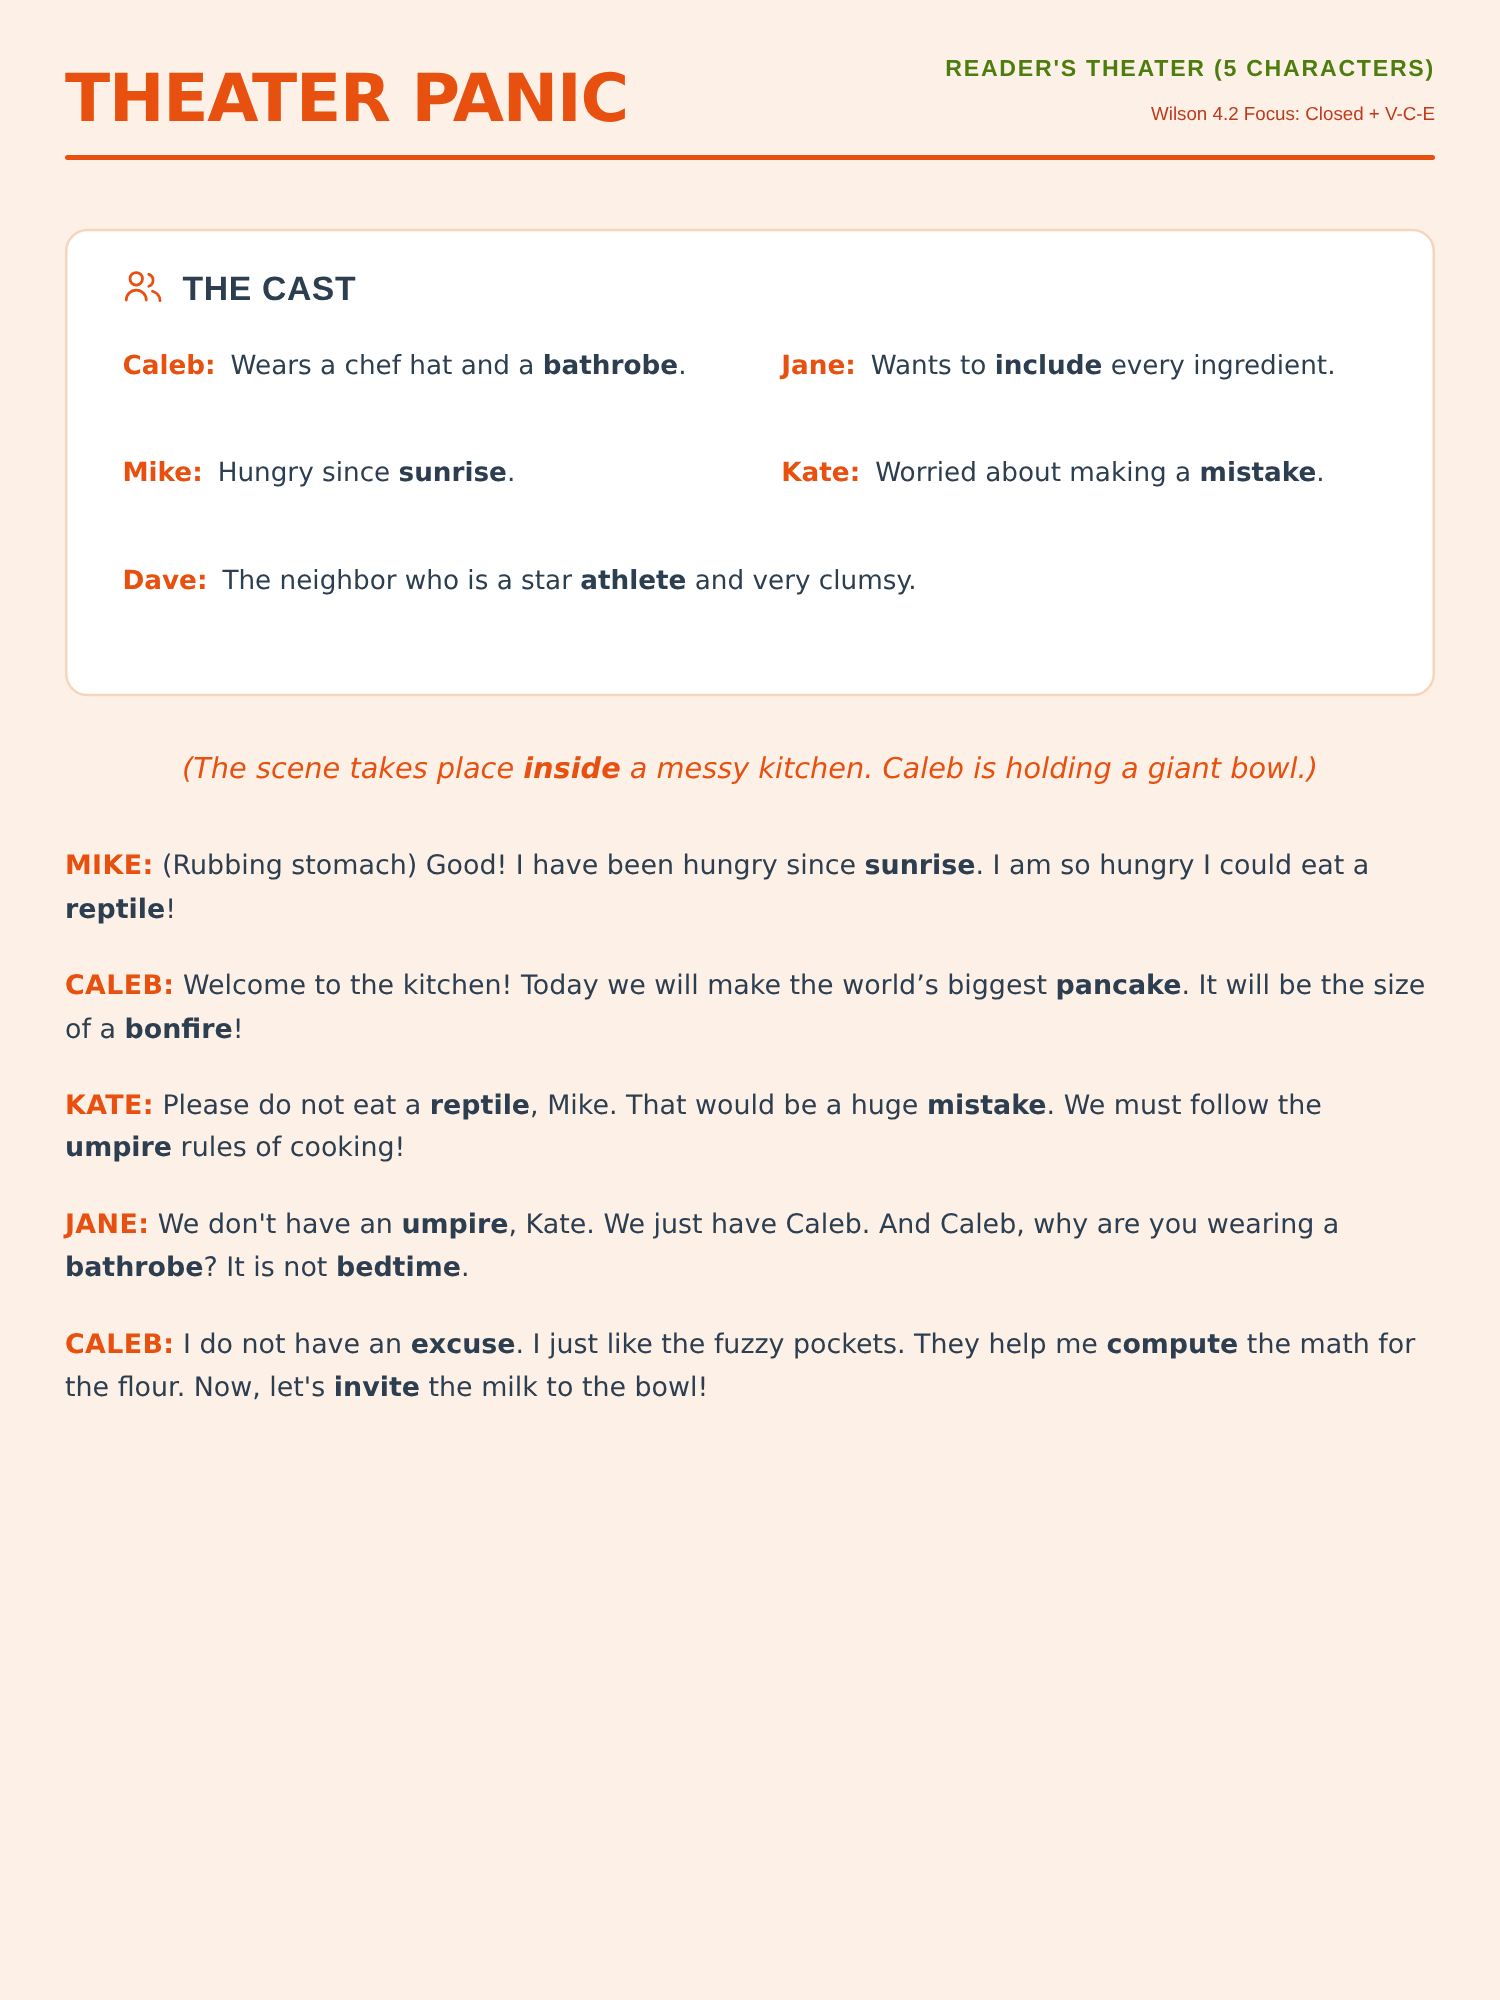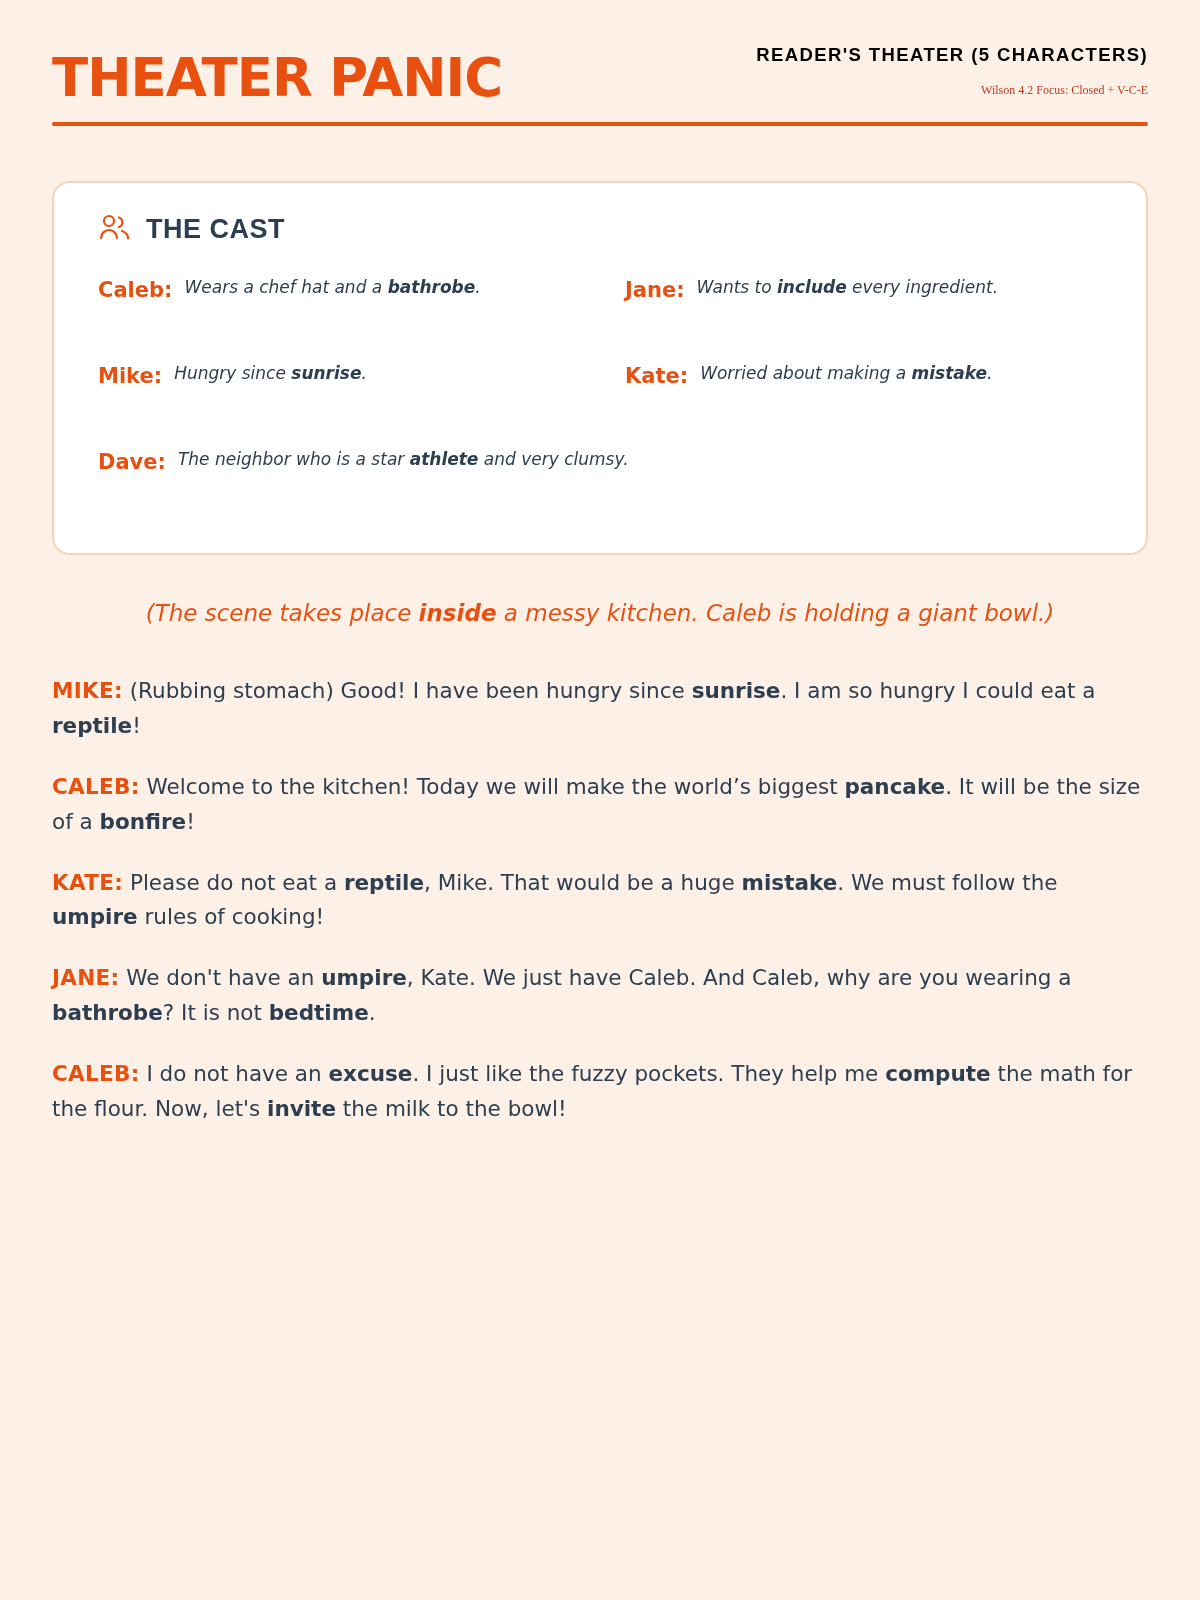--- a/index.html
+++ b/index.html
@@ -44,7 +44,7 @@
     font-size: 18.5px;
     font-weight: bold;
     letter-spacing: 1.4px;
-    color: #000000;
+    color: #4d7c0f;
     font-family: "Liberation Sans", sans-serif;
   }
   .header-focus {

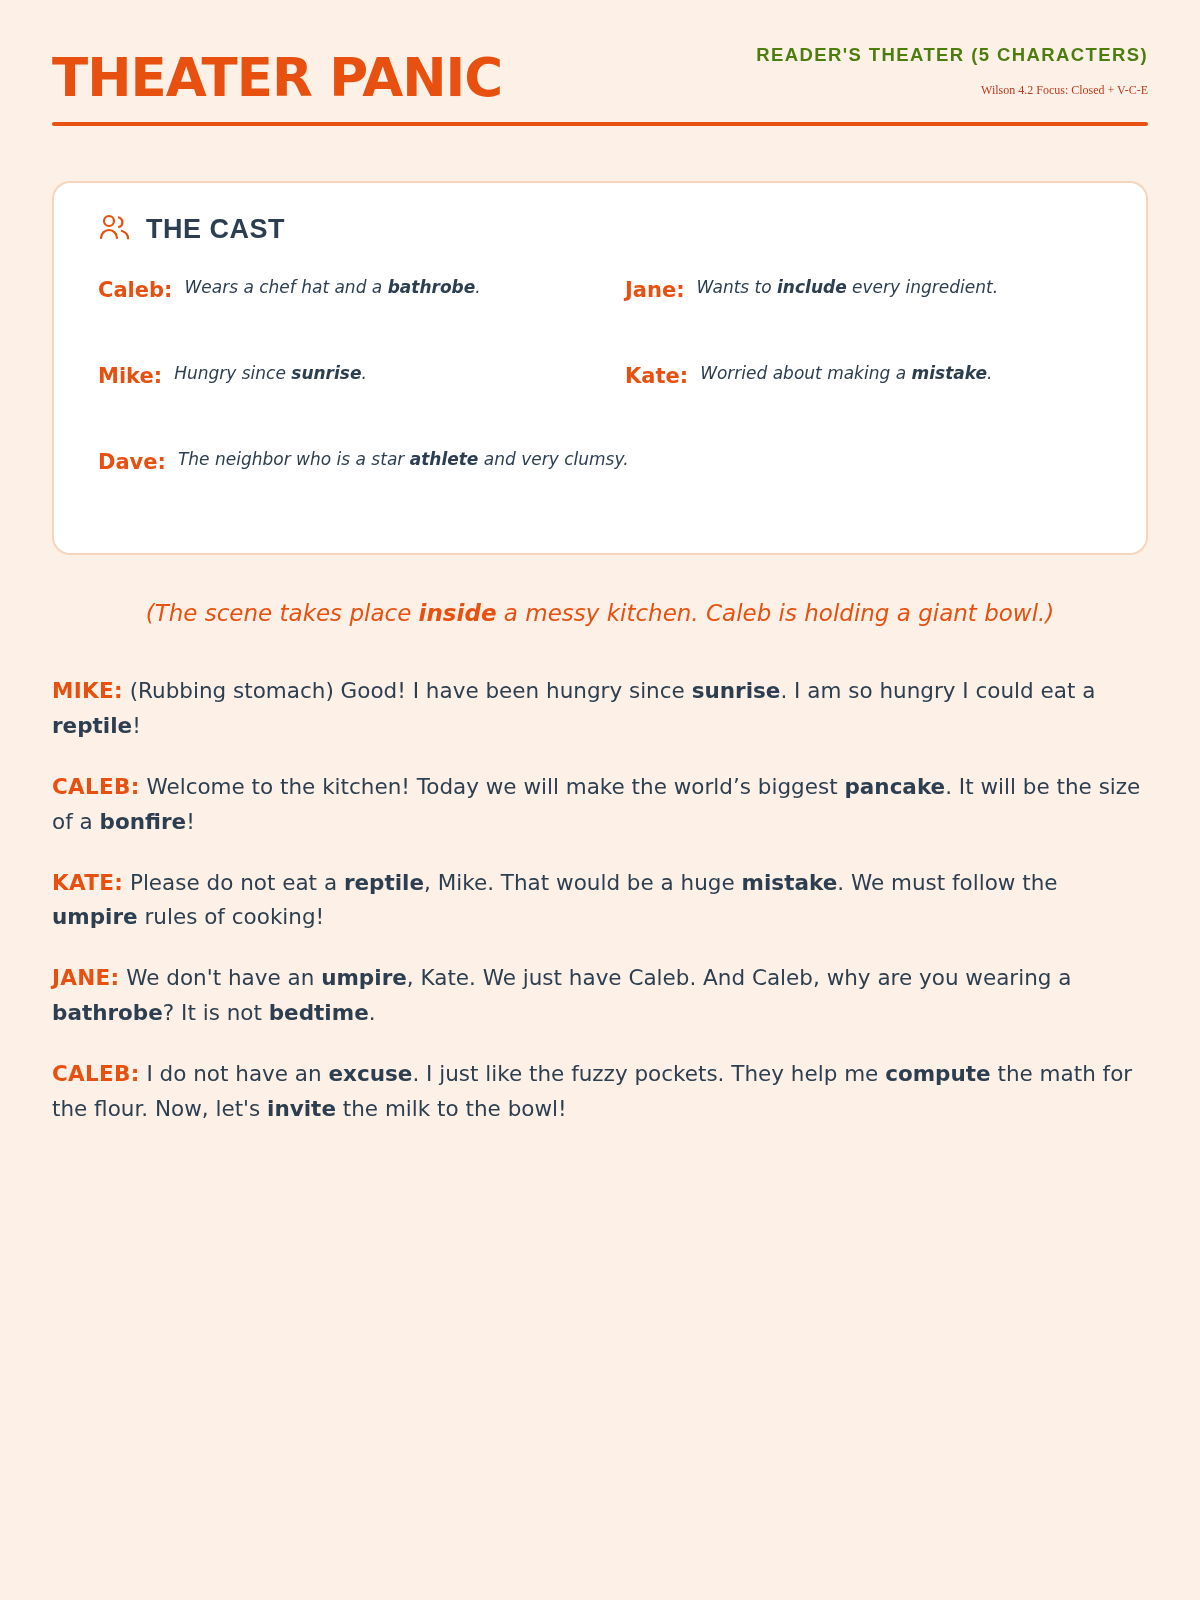--- a/index.html
+++ b/index.html
@@ -48,10 +48,10 @@
     font-family: "Liberation Sans", sans-serif;
   }
   .header-focus {
-    font-size: 12px;
+    font-size: 15px;
     color: #C0391B;
     margin-top: 17px;
-    font-family: Liberation Serif, serif;
+    font-family: Liberation Sans, sans-serif;
   }
   .rule {
     height: 4px;

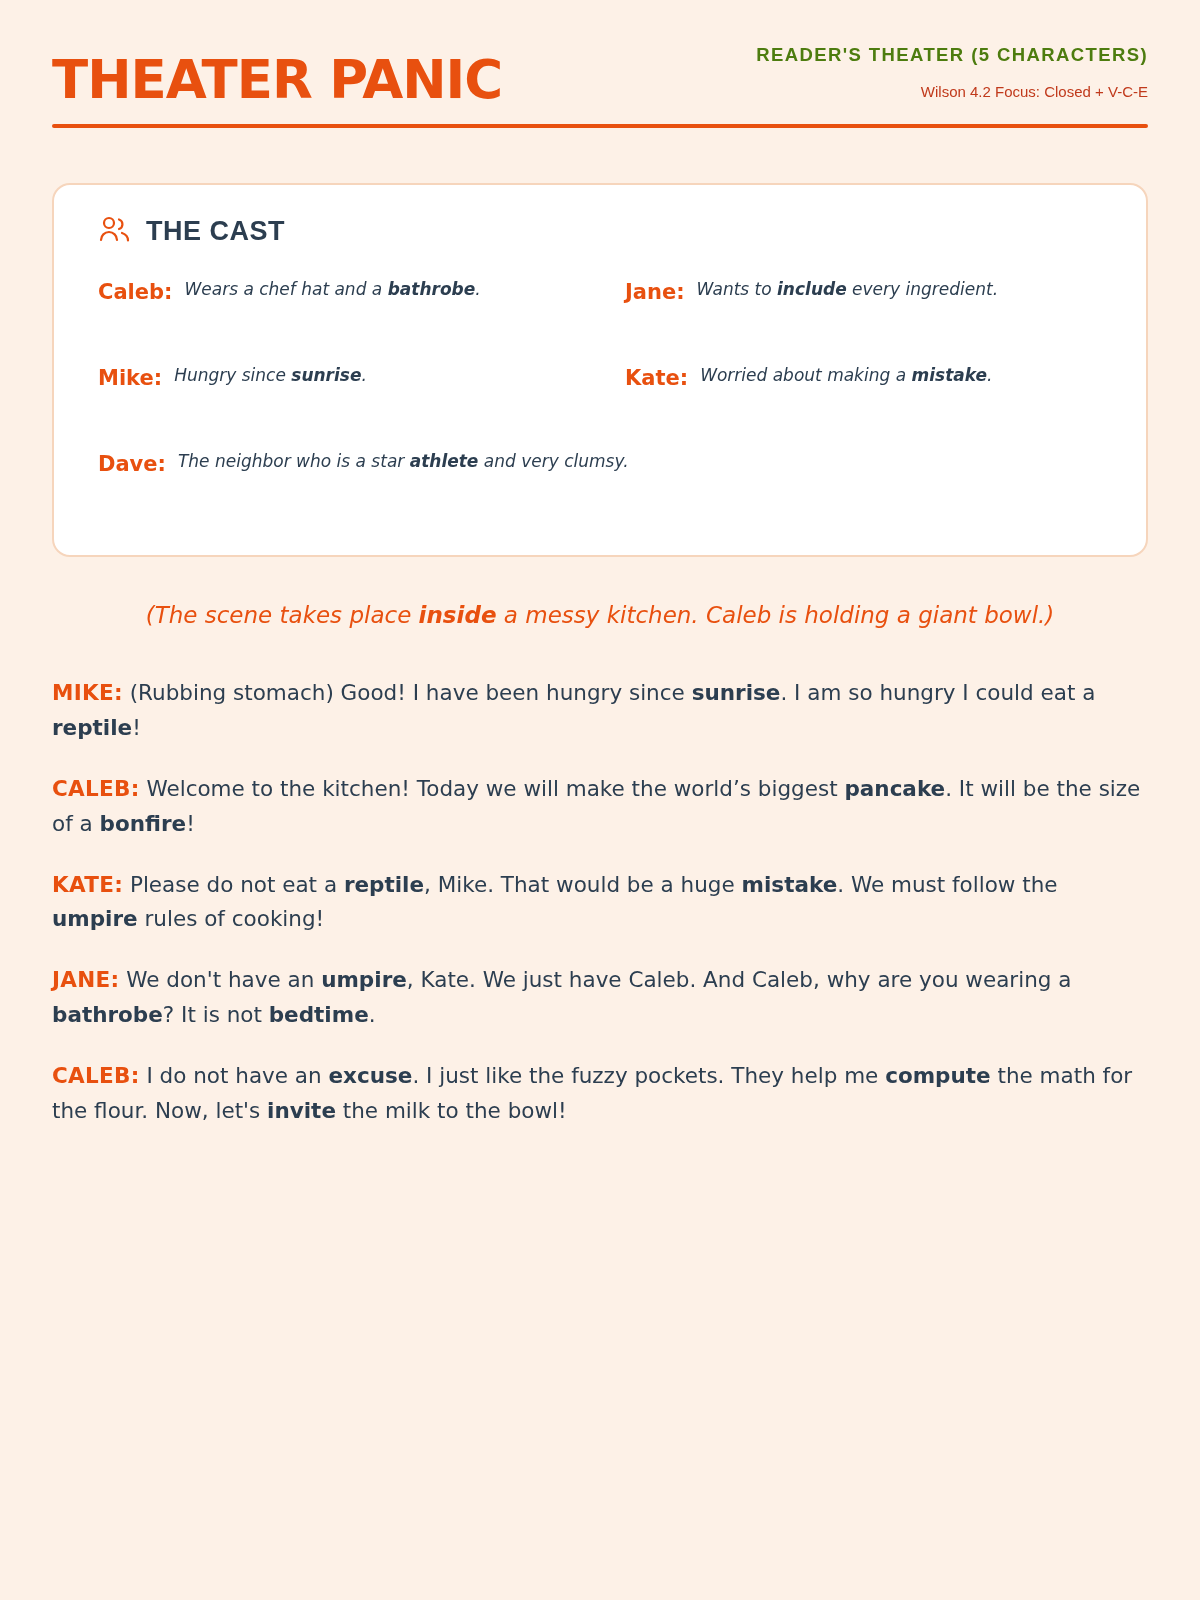--- a/index.html
+++ b/index.html
@@ -103,10 +103,9 @@
     line-height: 1.45;
   }
   .cast-desc {
-    font-size: 17px;
+    font-size: 21px;
     line-height: 1.45;
     color: #2C3E50;
-    font-style: italic;
   }
   .cast-desc b { font-weight: bold; }
   .cast-full {

